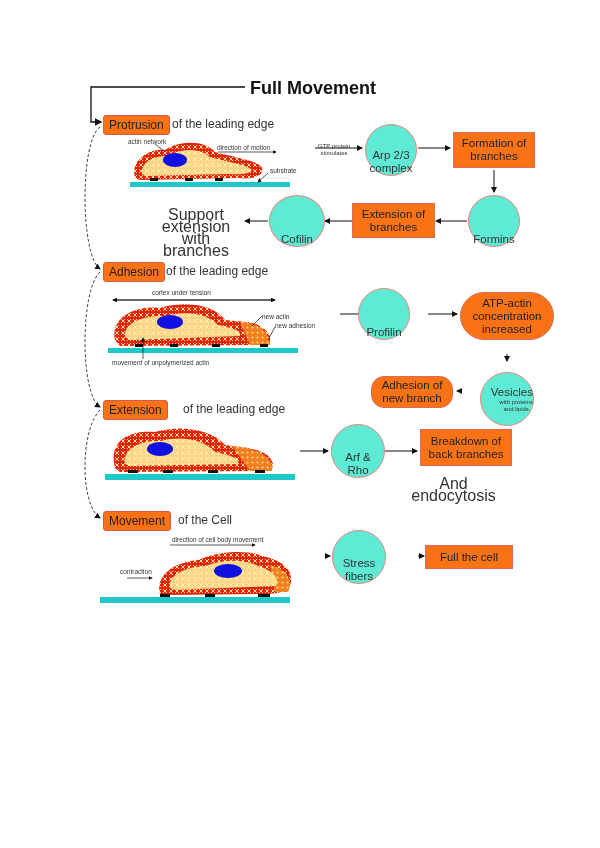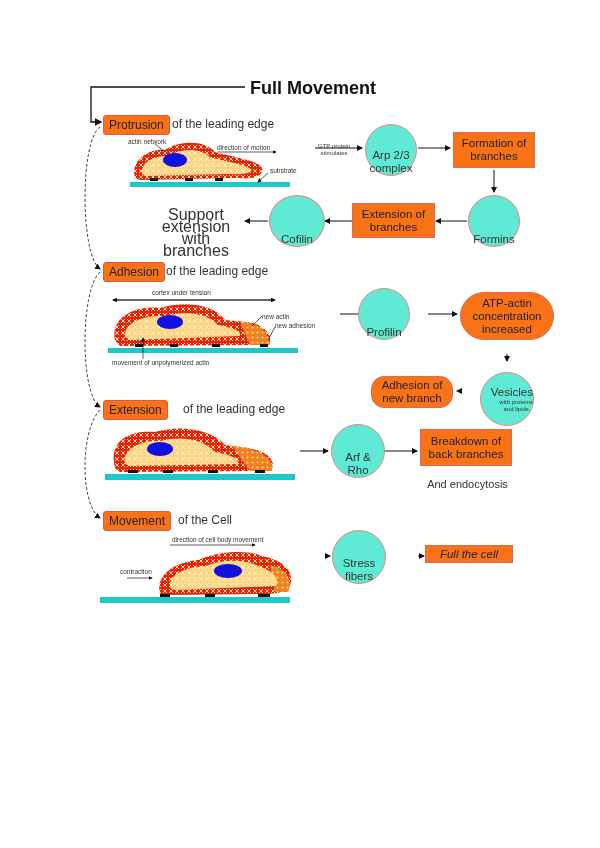--- a/index.html
+++ b/index.html
@@ -169,7 +169,7 @@
   </div>
 <div class="abs rect" style="left:420px; top:429px; width:92px; height:37px;">Breakdown of
 back branches</div>
-<div class="abs note" style="left:420px; top:478px; width:95px; font-size:11px;">And endocytosis</div>
+<div class="abs note" style="left:406px; top:478px; width:95px; font-size:16px;">And endocytosis</div>
 
 <div class="abs small" style="left:172px; top:536px;">direction of cell body movement</div>
 <div class="abs small" style="left:120px; top:568px;">contraction</div>

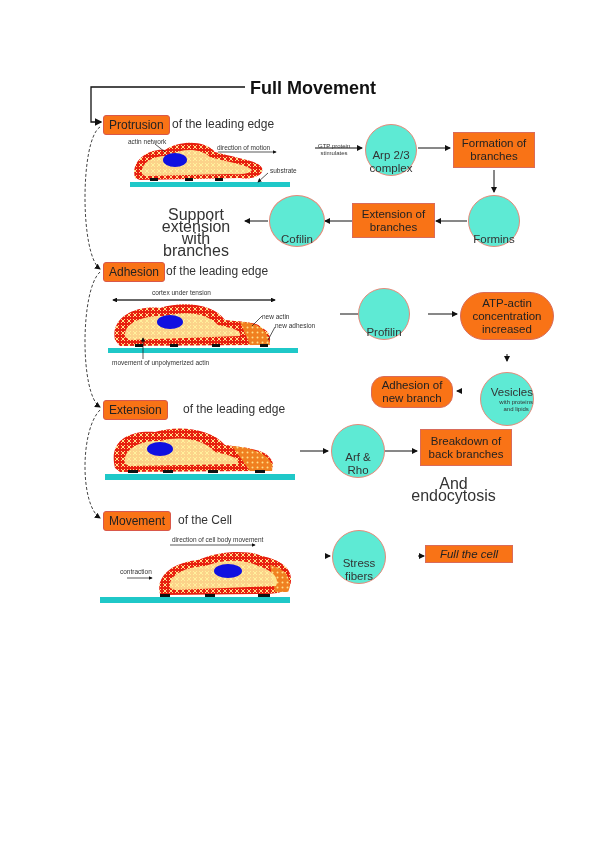--- a/index.html
+++ b/index.html
@@ -178,6 +178,6 @@
     <span style="white-space:pre-line">Stress
 fibers</span>
   </div>
-<div class="abs rect" style="left:425px; top:545px; width:88px; height:18px;font-style:italic;">Full the cell</div>
+<div class="abs rect" style="left:425px; top:545px; width:88px; height:24px;">Full the cell</div>
 
 </body></html>

